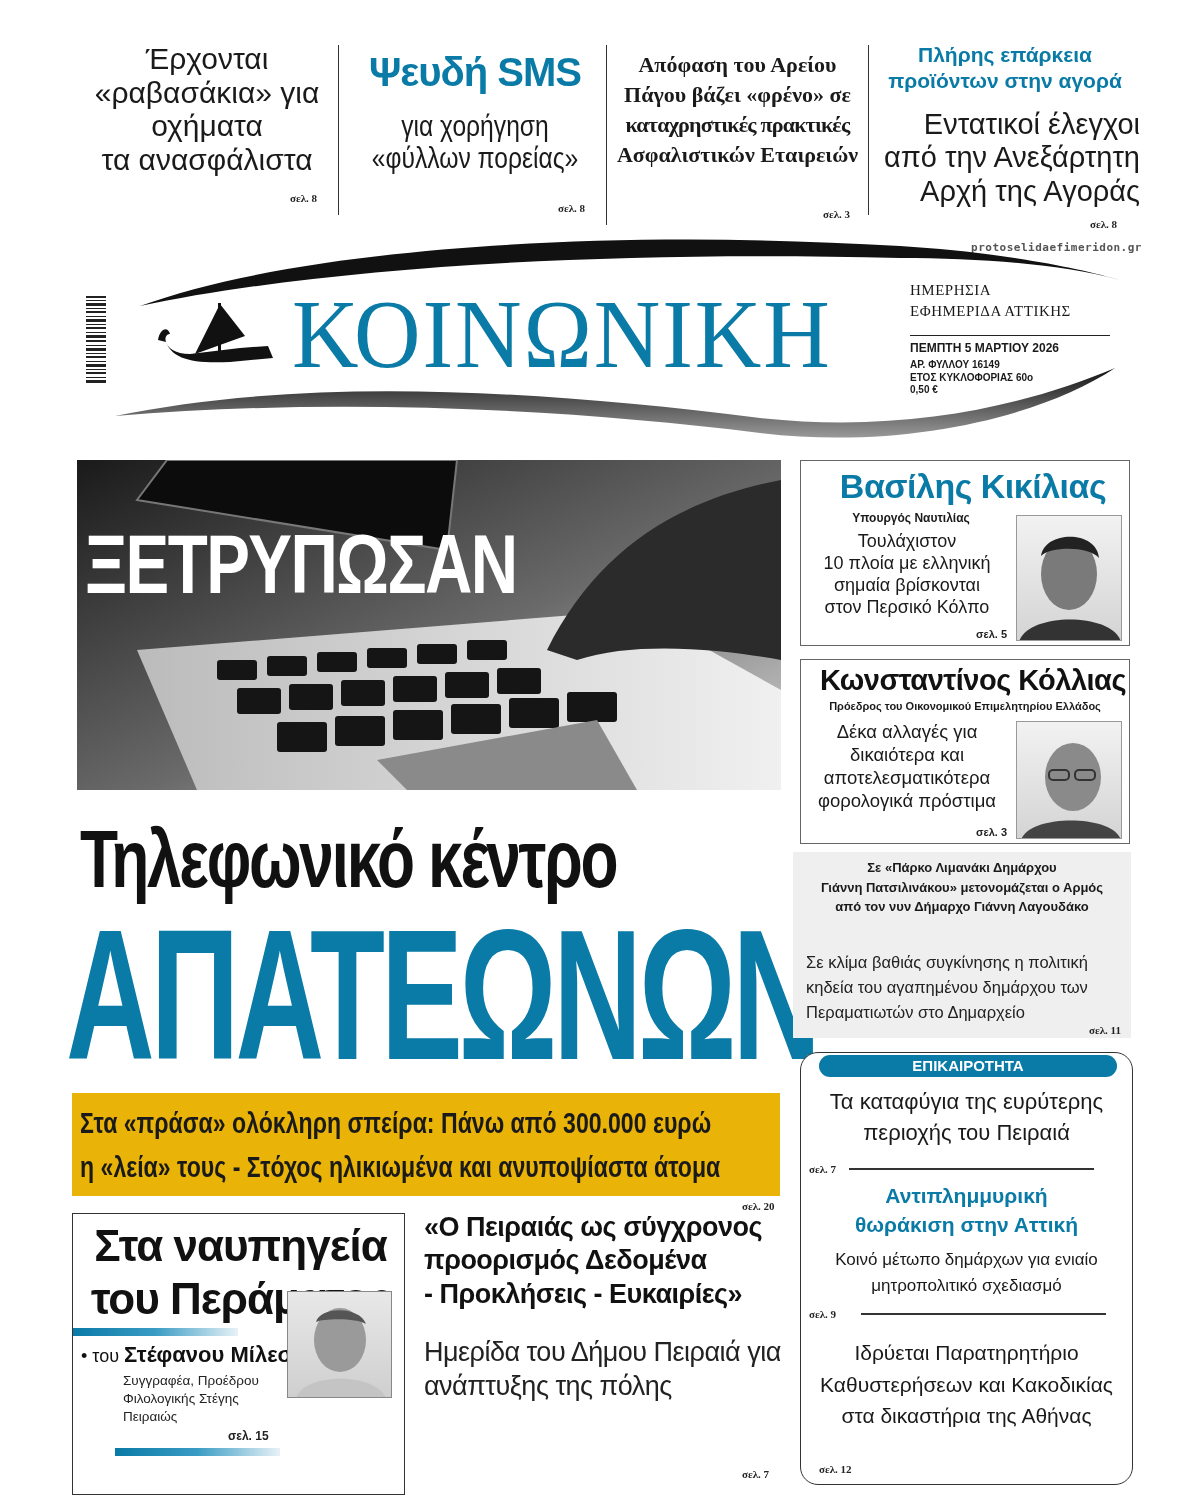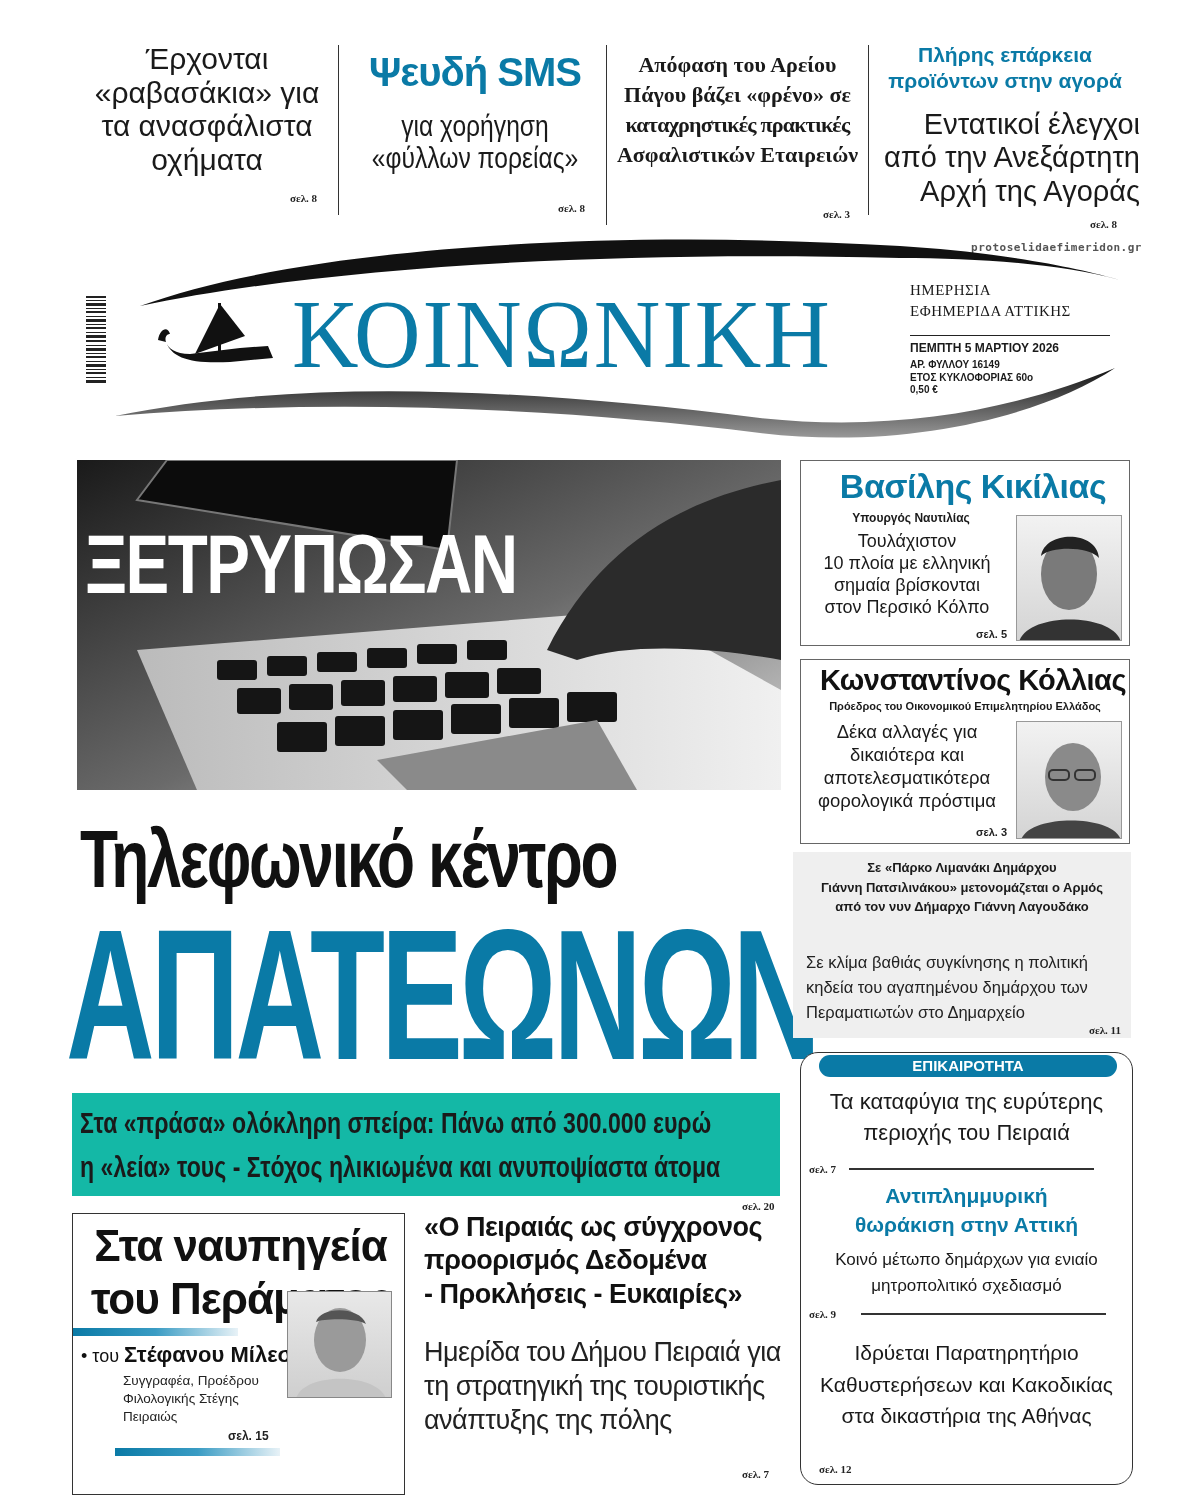--- a/index.html
+++ b/index.html
@@ -71,8 +71,8 @@
 <div class="teaser t1">
   <div>Έρχονται</div>
   <div>«ραβασάκια» για</div>
+  <div>οχήματα</div>
   <div>τα ανασφάλιστα</div>
-  <div>οχήματα</div>
 </div>
 <span class="page-ref" style="left:290px;top:192px;">σελ. 8</span>
 <div class="vsep" style="left:338px;top:45px;height:170px;"></div>

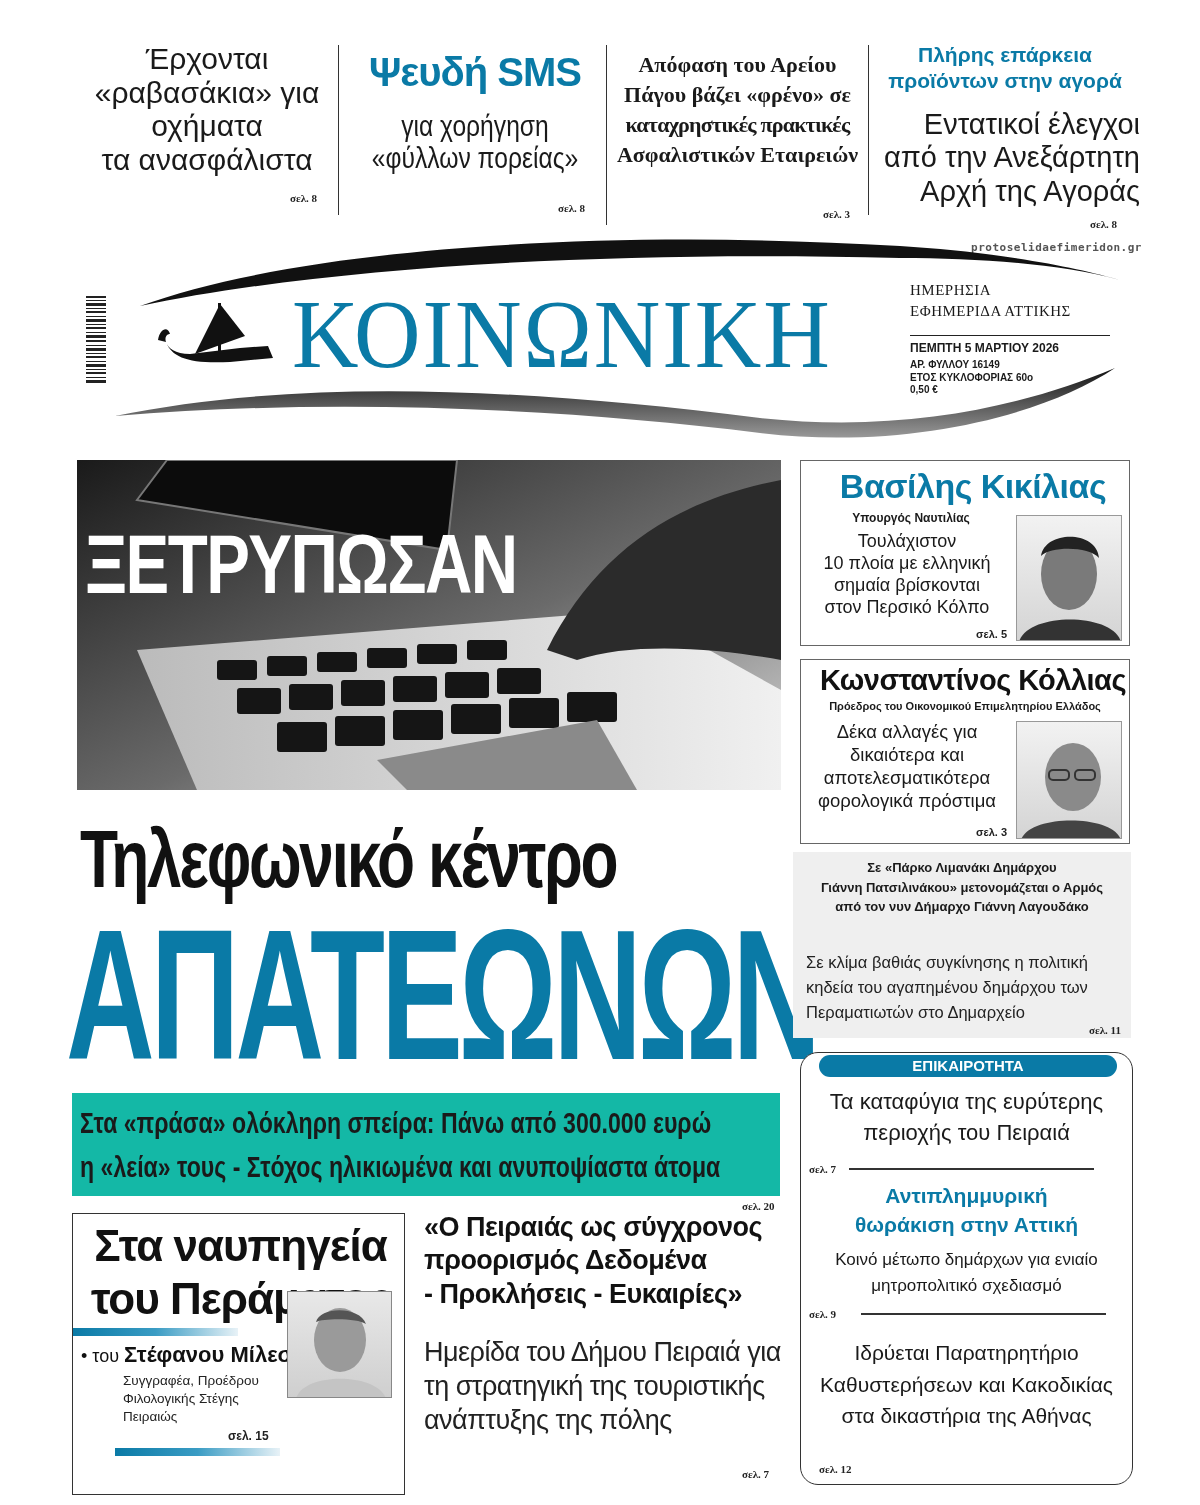--- a/index.html
+++ b/index.html
@@ -36,7 +36,7 @@
   .headline1 { left: 80px; top: 818px; font-weight: bold; font-size: 82px; letter-spacing: -3px; line-height: 1; transform: scaleX(0.76); transform-origin: left top; white-space: nowrap; color: #111; }
   .headline2 { left: 66px; top: 902px; font-weight: bold; font-size: 186px; color: #0a7aa6; letter-spacing: -6px; line-height: 1; transform: scaleX(0.66); transform-origin: left top; white-space: nowrap; }
 
-  .subdeck { left: 72px; top: 1093px; width: 708px; height: 103px; background: #14b8a6; }
+  .subdeck { left: 72px; top: 1093px; width: 708px; height: 103px; background: #eab308; }
   .subdeck-text { left: 8px; top: 8px; width: 900px; font-weight: bold; font-size: 30px; line-height: 1.45; transform: scaleX(0.77); transform-origin: left top; white-space: nowrap; color: #1a1a1a; }
 
   

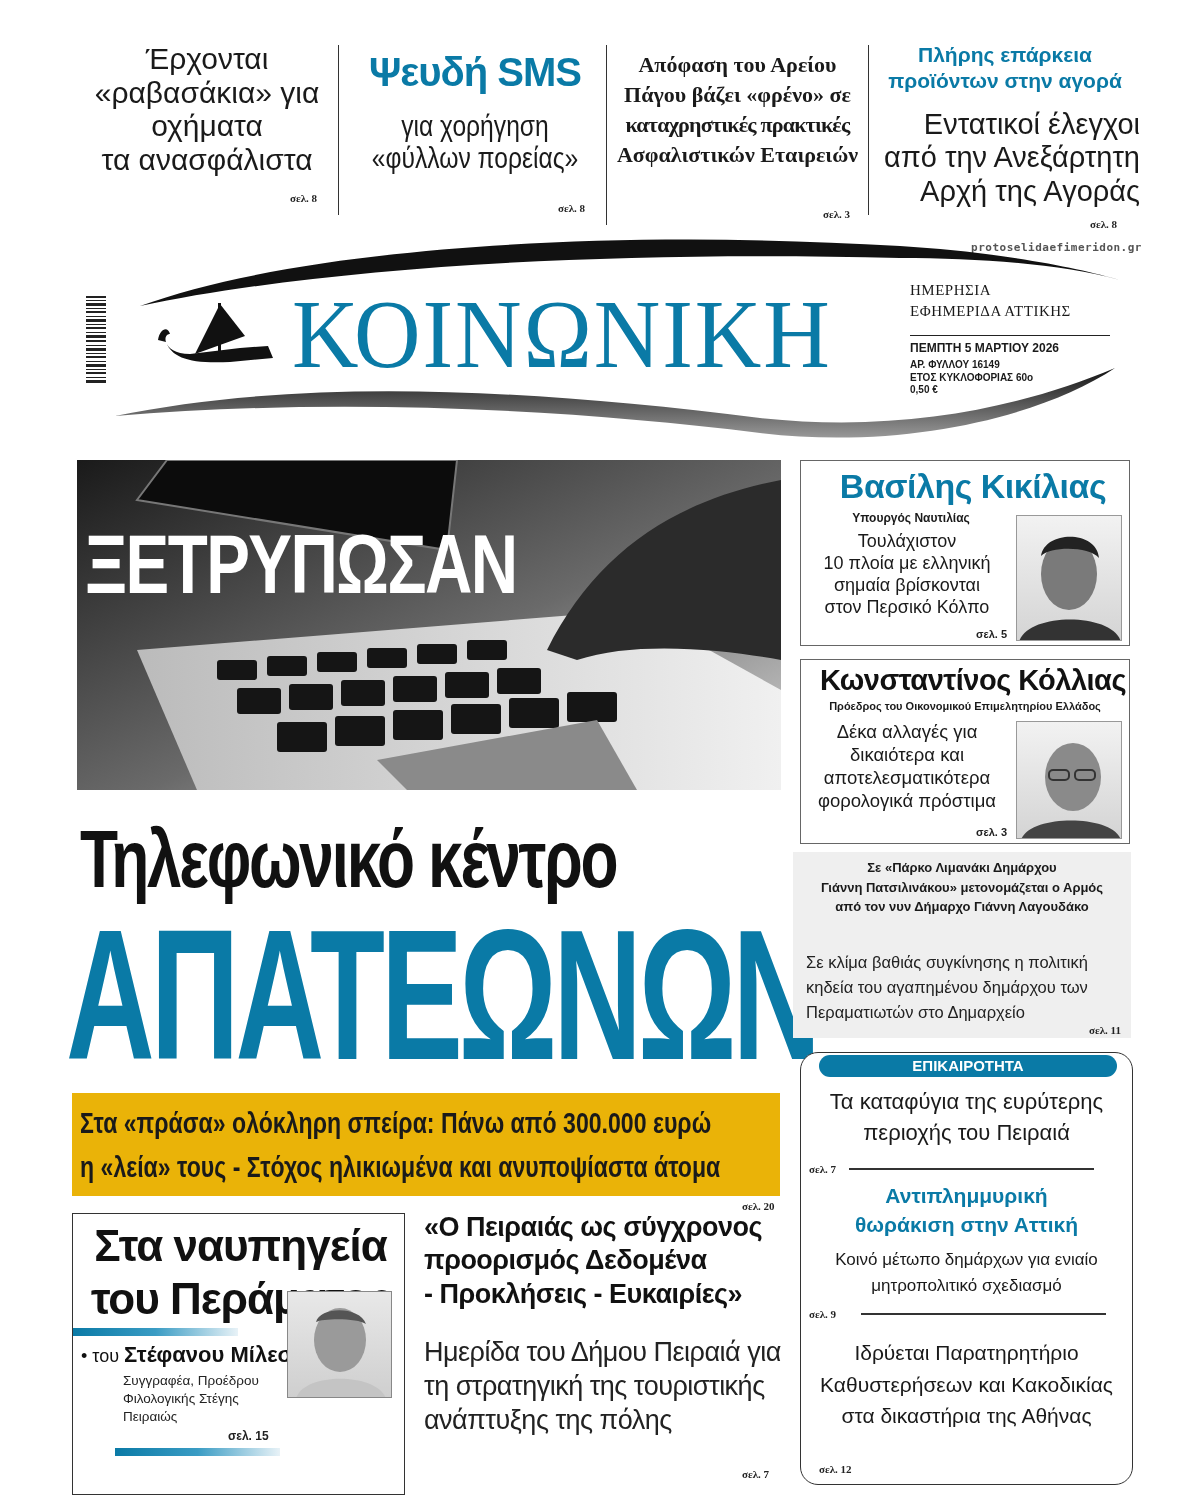--- a/index.html
+++ b/index.html
@@ -253,7 +253,6 @@
 </div>
 <div class="abs bm-body">
   <div>Ημερίδα του Δήμου Πειραιά για</div>
-  <div>τη στρατηγική της τουριστικής</div>
   <div>ανάπτυξης της πόλης</div>
 </div>
 <span class="page-ref" style="left:742px;top:1468px;">σελ. 7</span>

